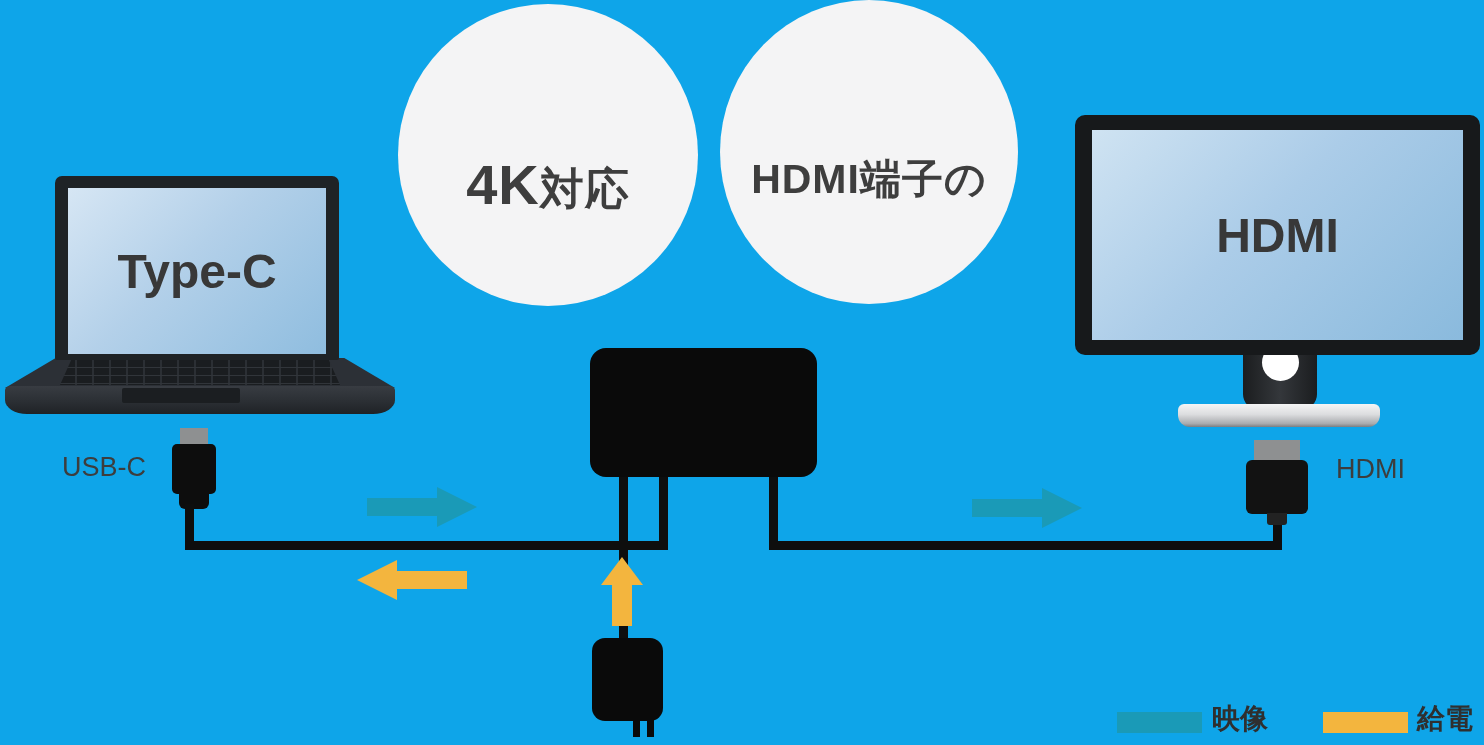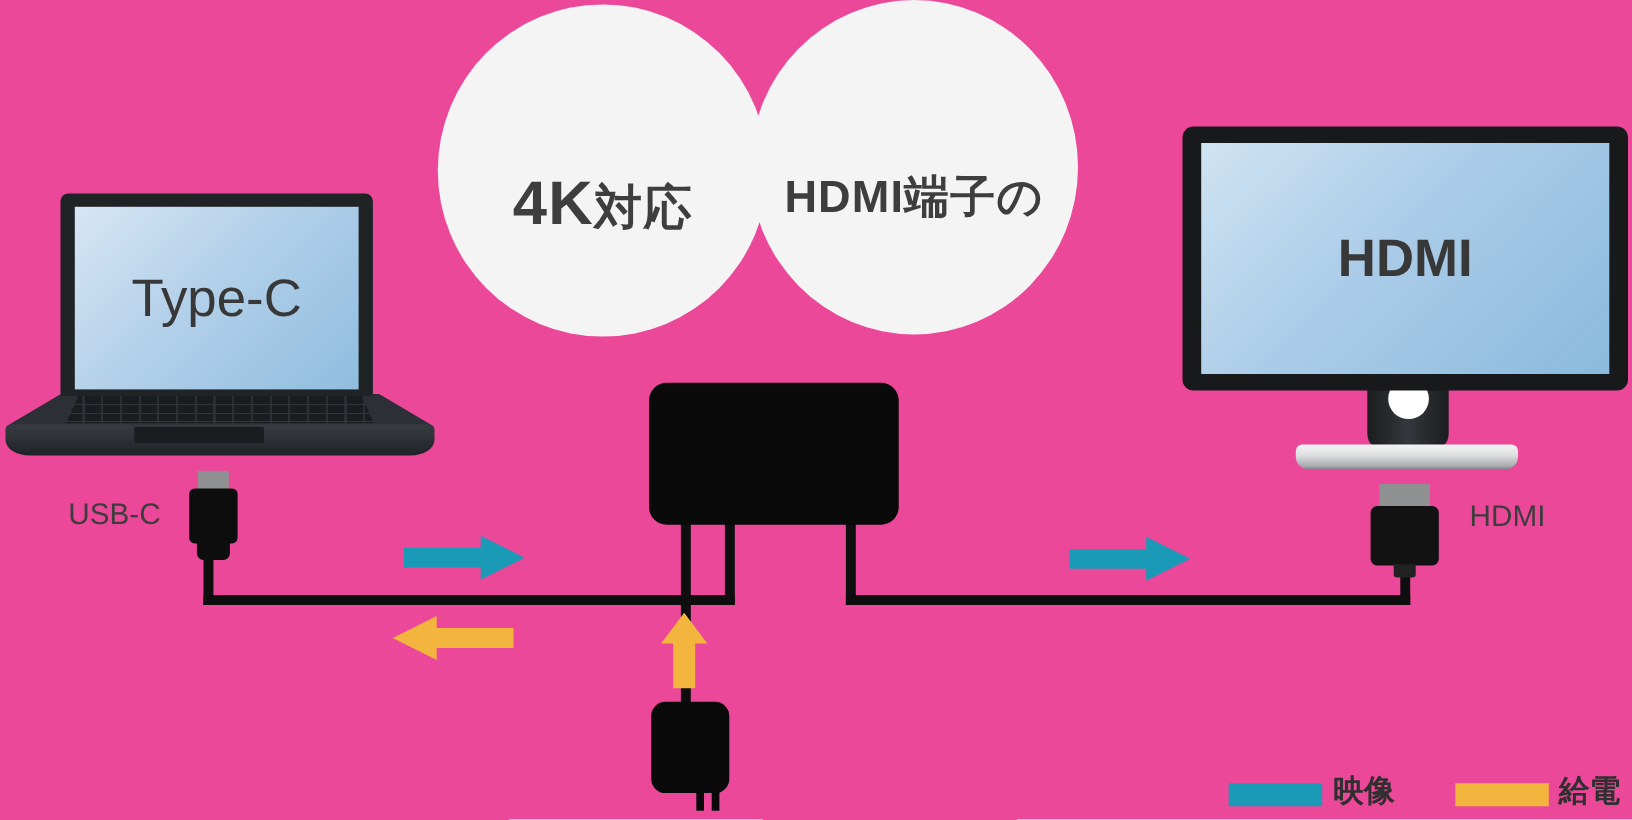--- a/index.html
+++ b/index.html
@@ -4,7 +4,7 @@
 <style>
   html,body{margin:0;padding:0;background:#ffffff;}
   .canvas{
-    position:relative;width:1484px;height:745px;background:#ec4899;overflow:hidden;
+    position:relative;width:1484px;height:745px;background:#0ea5e9;overflow:hidden;
     font-family:"Liberation Sans","DejaVu Sans",sans-serif;color:#3d3d3d;
   }
   .abs{position:absolute;}

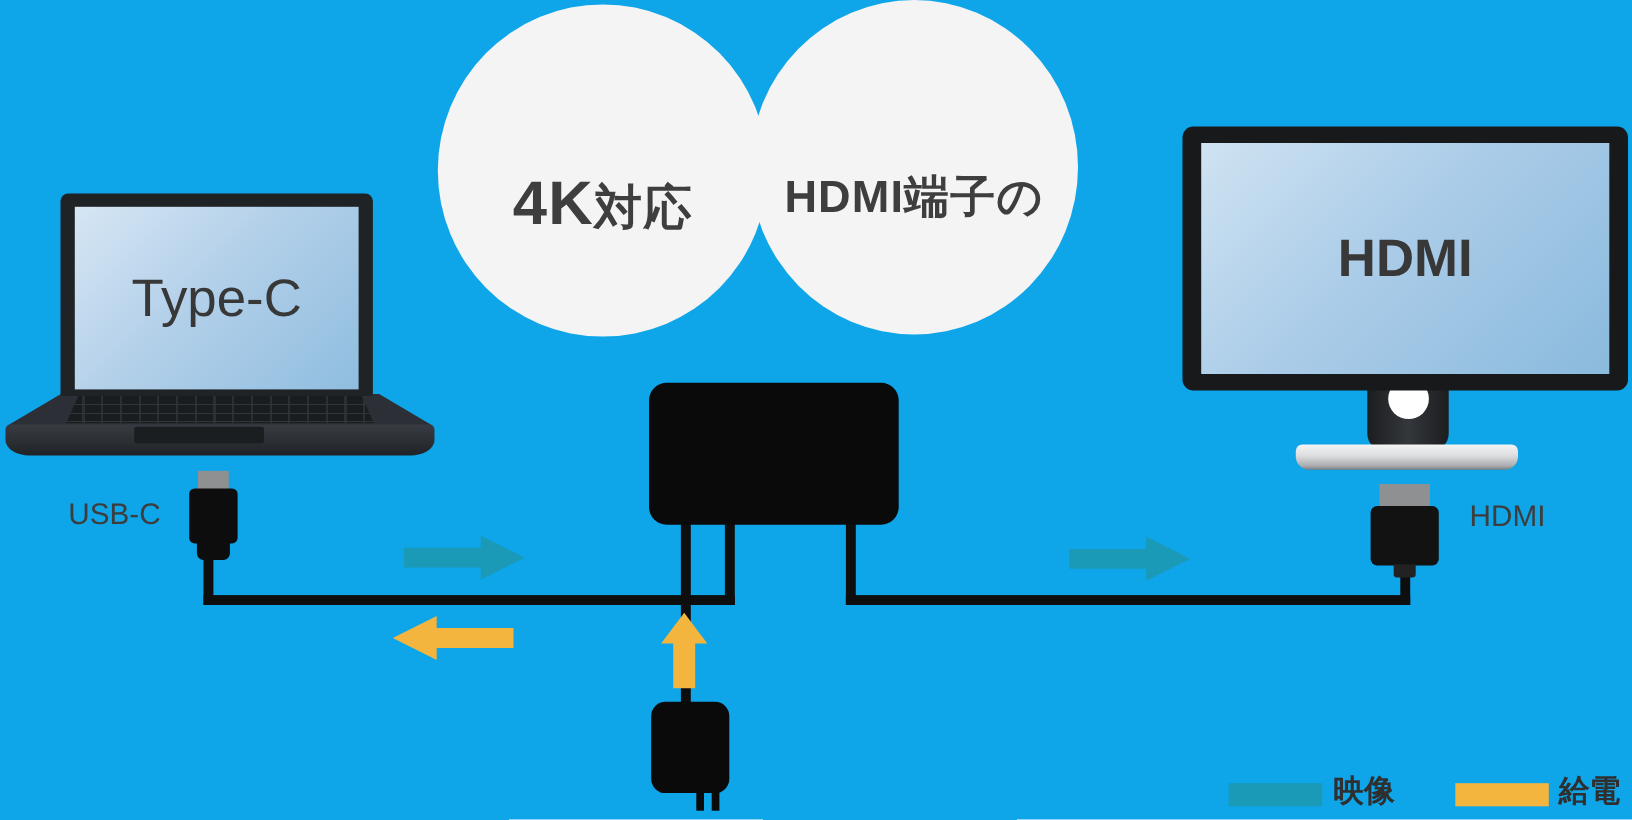--- a/index.html
+++ b/index.html
@@ -15,7 +15,7 @@
   .bubble-feature .txt{margin-top:60px;font-weight:800;color:#3e3e3e;letter-spacing:1px;}
   .bubble-feature .big{font-size:56px;}
   .bubble-feature .small{font-size:44px;}
-  .bubble-target{left:682px;top:0px;width:298px;height:304px;}
+  .bubble-target{left:720px;top:0px;width:298px;height:304px;}
   .bubble-target .txt{margin-top:56px;font-weight:800;color:#3e3e3e;font-size:41px;line-height:1.35;letter-spacing:1px;}
 
   

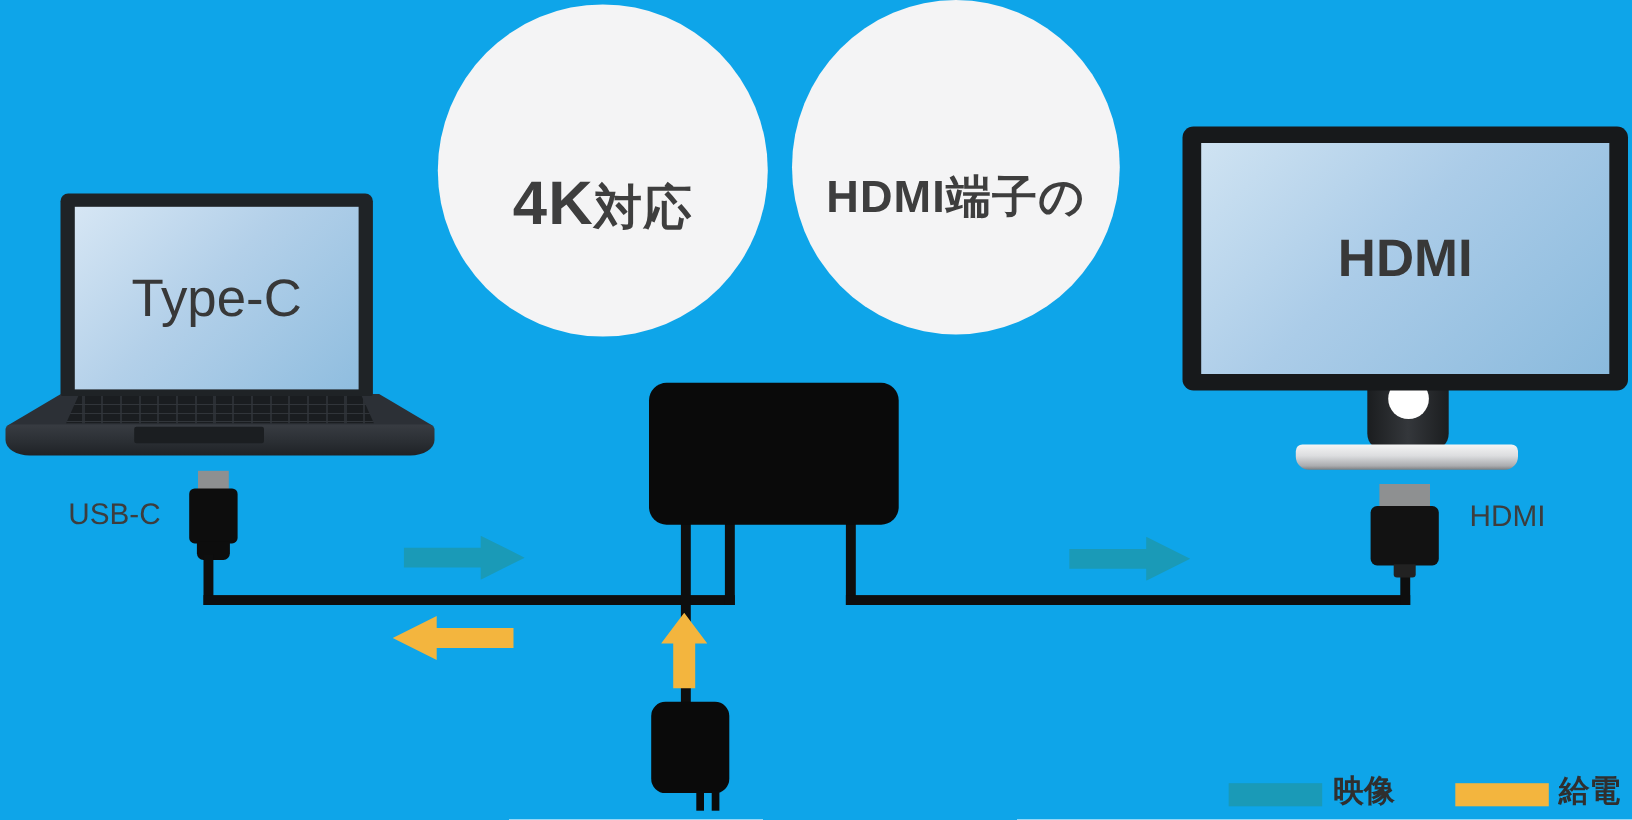--- a/index.html
+++ b/index.html
@@ -21,7 +21,7 @@
   
   .laptop-bezel{left:55px;top:176px;width:284px;height:184px;background:#1f2326;border-radius:7px 7px 2px 2px;z-index:2;}
   .laptop-screen{left:68px;top:188px;width:258px;height:166px;background:linear-gradient(135deg,#d6e6f4 0%,#b3d0e9 45%,#8fbddf 100%);z-index:3;display:flex;align-items:center;justify-content:center;}
-  .laptop-screen .lbl{font-size:48px;font-weight:400;color:#383838;}
+  .laptop-screen .lbl{font-size:48px;font-weight:700;color:#383838;}
   .laptop-deck{left:5px;top:358px;width:390px;height:30px;background:#2c3036;clip-path:polygon(13% 0%,87% 0%,100% 100%,0% 100%);z-index:1;}
   .laptop-keys{left:60px;top:360px;width:280px;height:25px;z-index:2;
     background:repeating-linear-gradient(90deg,#141619 0 15px,#2b2f34 15px 17px),repeating-linear-gradient(180deg,#1a1d20 0 7px,#31353a 7px 8px);

